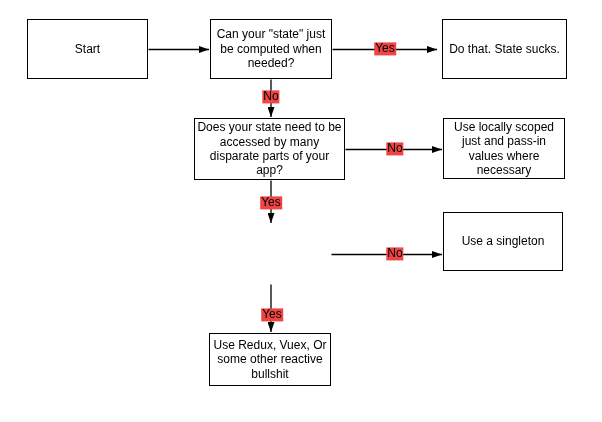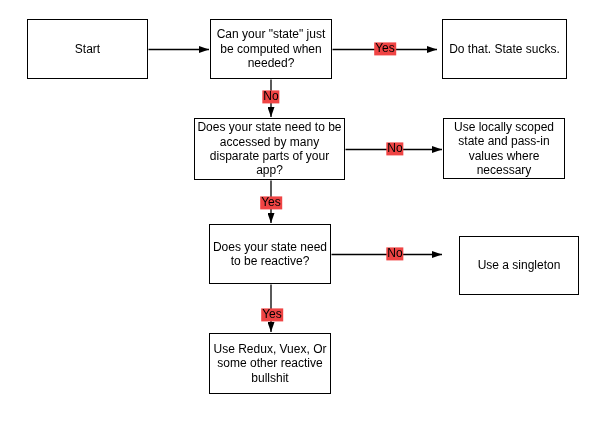--- a/index.html
+++ b/index.html
@@ -92,7 +92,7 @@
 
   <div class="node" style="left:443px; top:118px; width:122px; height:61px;">
     <span>Use locally scoped
-state and pass-in
+just and pass-in
 values where
 necessary</span>
   </div>

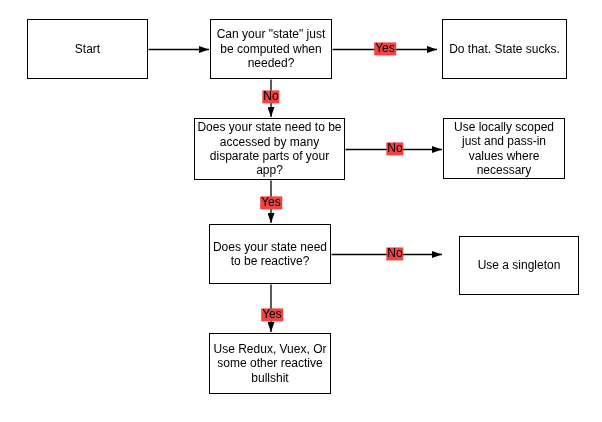--- a/index.html
+++ b/index.html
@@ -97,10 +97,6 @@
 necessary</span>
   </div>
 
-  <div class="node" style="left:209px; top:224px; width:122px; height:60px;">
-    <span>Does your state need
-to be reactive?</span>
-  </div>
 
   <div class="node" style="left:443px; top:236px; width:120px; height:59px;margin-left:16px;">
     <span>Use a singleton</span>

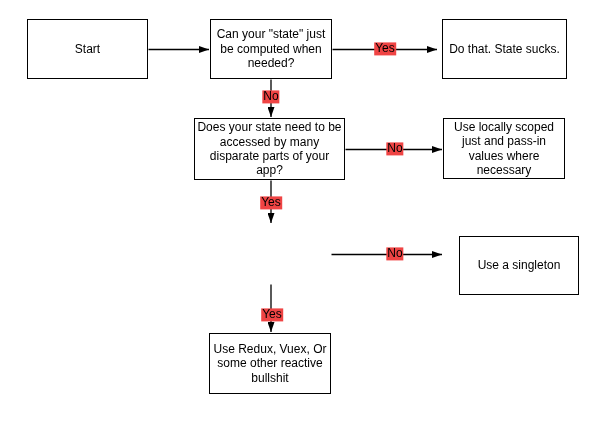--- a/index.html
+++ b/index.html
@@ -98,7 +98,7 @@
   </div>
 
 
-  <div class="node" style="left:443px; top:236px; width:120px; height:59px;margin-left:16px;">
+  <div class="node" style="left:443px; top:212px; width:120px; height:59px;">
     <span>Use a singleton</span>
   </div>
 

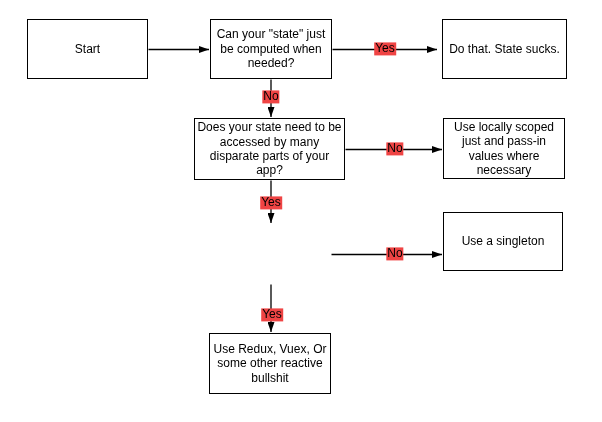--- a/index.html
+++ b/index.html
@@ -102,7 +102,7 @@
     <span>Use a singleton</span>
   </div>
 
-  <div class="node" style="left:209px; top:333px; width:122px; height:61px;">
+  <div class="node" style="left:209px; top:333px; width:122px; height:53px;">
     <span>Use Redux, Vuex, Or
 some other reactive
 bullshit</span>

